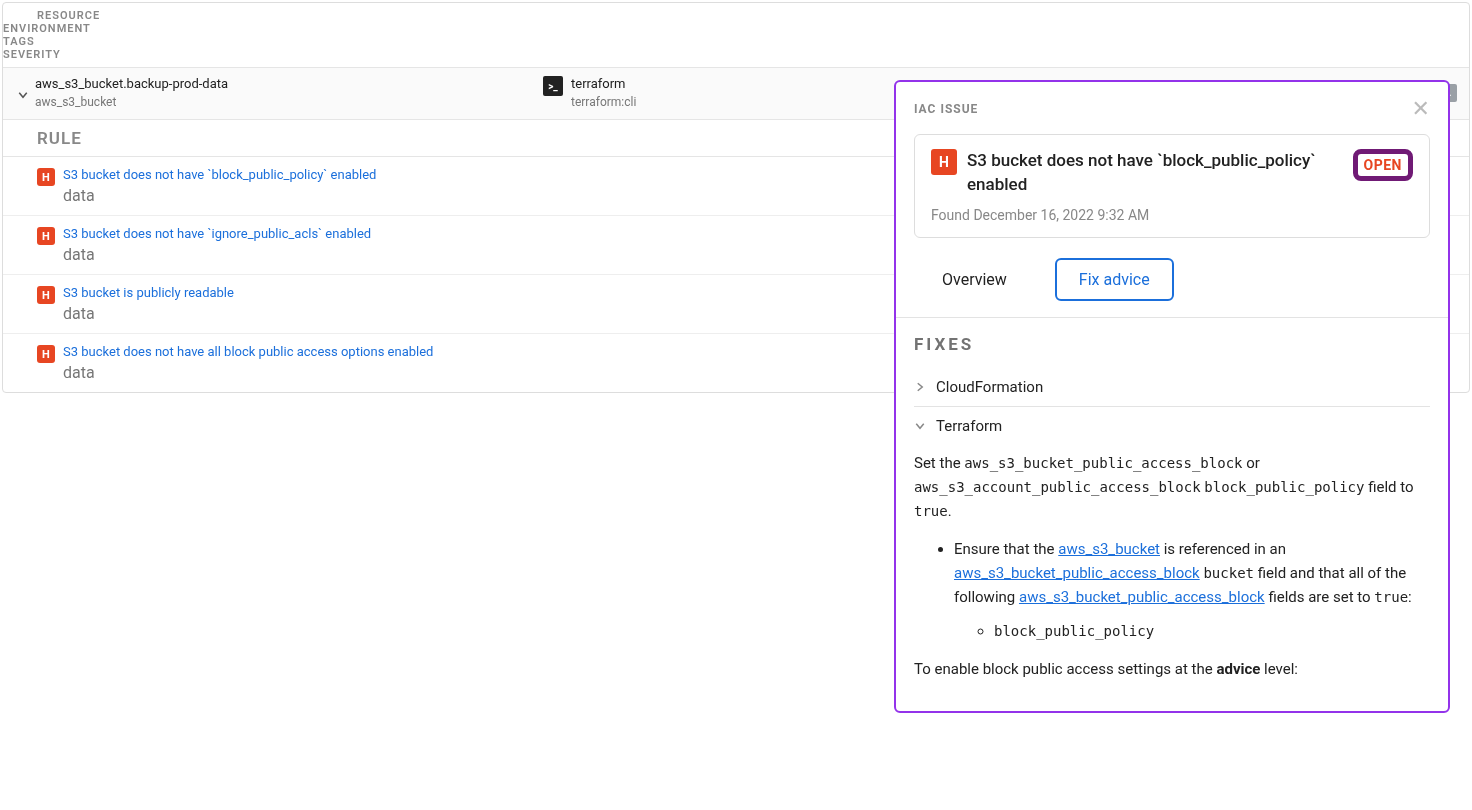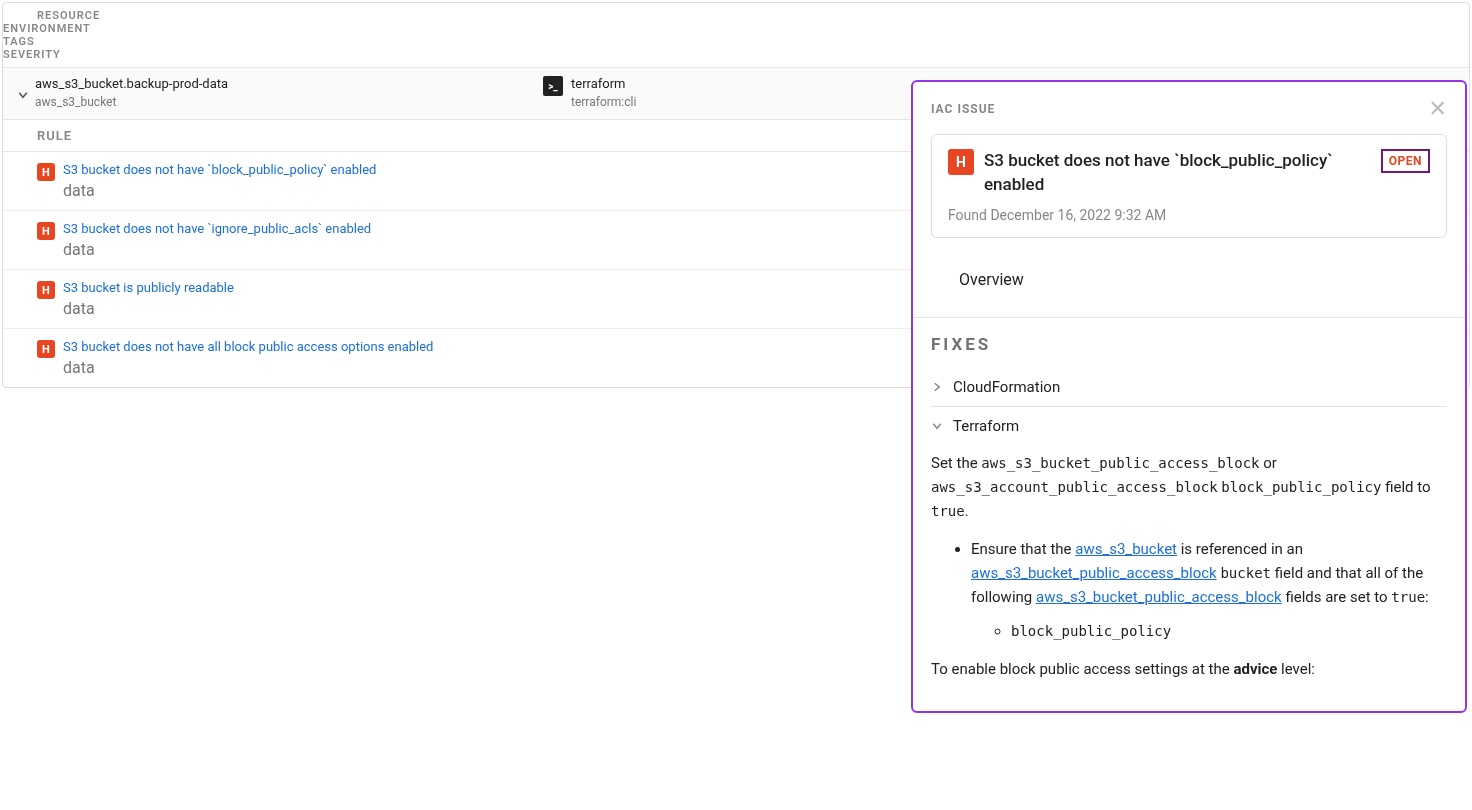--- a/index.html
+++ b/index.html
@@ -43,7 +43,7 @@
   .rule-sub { color: #777; font-size: 16px; margin-top: 4px; }
   
   
-  .side-panel { position: absolute; top: 80px; right: 5px; width: 556px; background: #fff; border: 2px solid #9333ea; border-radius: 6px; padding: 16px 18px 6px 18px; z-index: 10; }
+  .side-panel { position: absolute; top: 80px; right: 22px; width: 556px; background: #fff; border: 2px solid #9333ea; border-radius: 6px; padding: 16px 18px 6px 18px; z-index: 10; }
   
   .sp-header { display: flex; justify-content: space-between; align-items: center; margin-bottom: 14px; }
   .sp-header-title { font-size: 12px; font-weight: 700; letter-spacing: 1px; color: #888; }

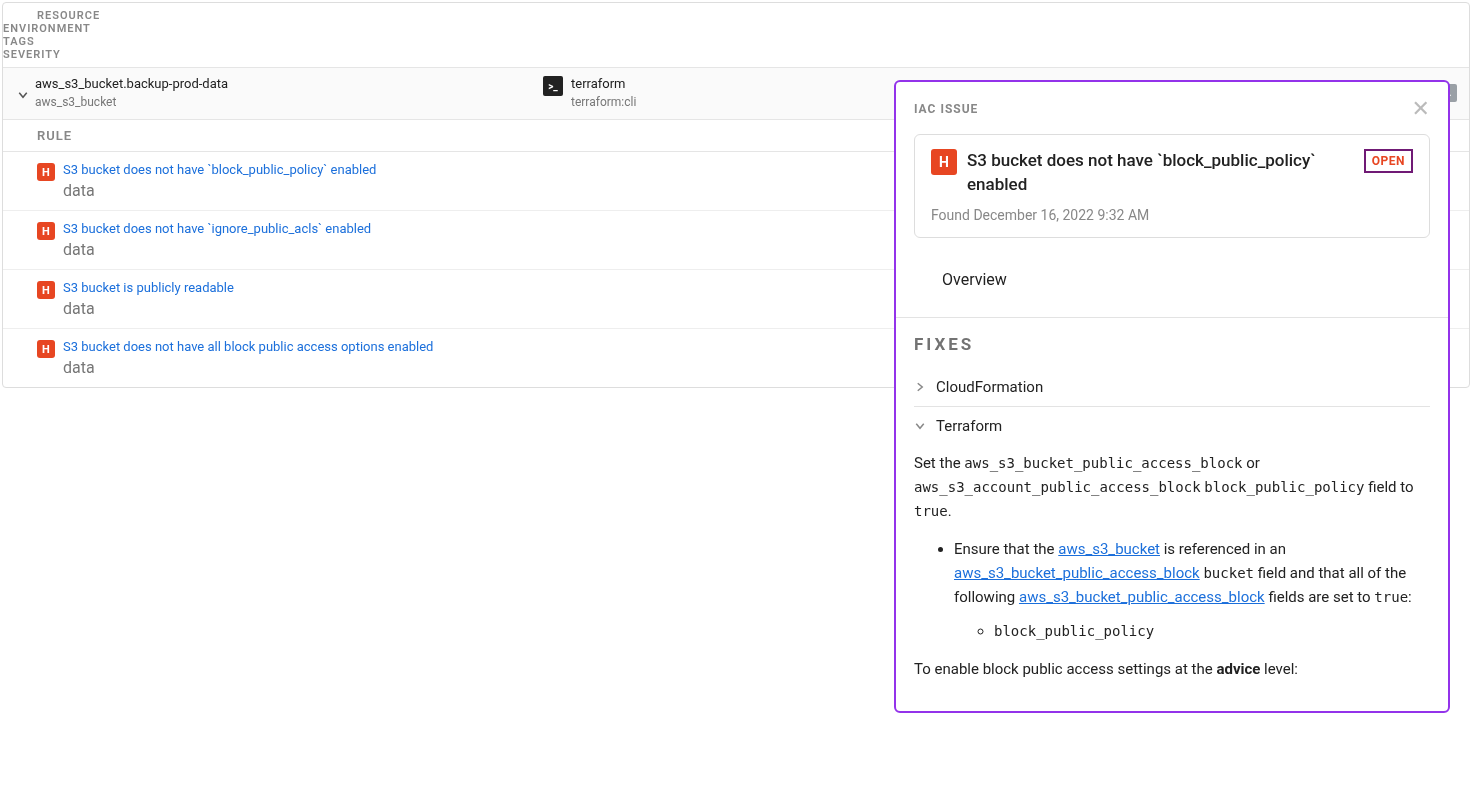--- a/index.html
+++ b/index.html
@@ -34,7 +34,7 @@
   .sev-M .sev-count { background: #fff0d4; } .sev-M .sev-letter { background: #f0a22d; }
   .sev-L .sev-count { background: #eee; } .sev-L .sev-letter { background: #9aa0a6; }
   
-  .rule-header { padding: 8px 0 8px 34px; font-size: 13px; font-weight: 600; color: #888; letter-spacing: 1px; border-bottom: 1px solid #e5e5e5; }
+  .rule-header { padding: 8px 0 8px 34px; font-size: 17px; font-weight: 600; color: #888; letter-spacing: 1px; border-bottom: 1px solid #e5e5e5; }
   
   .rule-row { display: flex; align-items: flex-start; padding: 10px 0 10px 34px; border-bottom: 1px solid #eee; }
   .rule-row:last-child { border-bottom: none; }

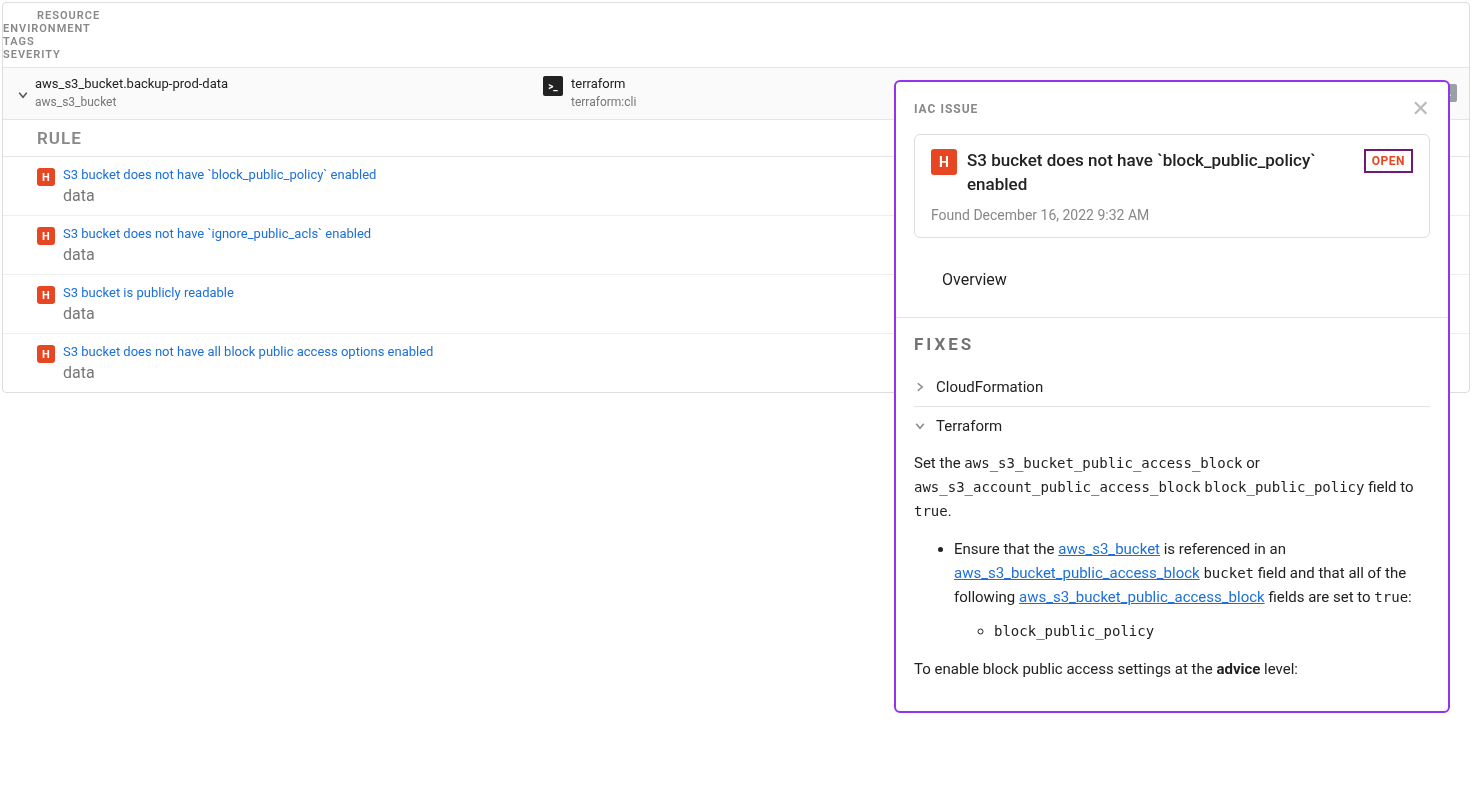--- a/index.html
+++ b/index.html
@@ -53,7 +53,7 @@
   .issue-head { display: flex; align-items: flex-start; gap: 10px; }
   .h-badge-lg { width: 26px; height: 26px; background: #e74622; color: #fff; font-size: 14px; font-weight: 700; display:flex; align-items:center; justify-content:center; border-radius: 3px; flex-shrink:0; }
   .issue-title { font-size: 17px; font-weight: 500; color: #222; flex: 1; line-height: 1.4; }
-  .open-badge { border: 2px solid #701a75; color: #e74622; font-size: 12px; font-weight: 700; padding: 3px 6px; border-radius: 0; letter-spacing: 0.5px; flex-shrink:0; }
+  .open-badge { border: 5px solid #701a75; color: #e74622; font-size: 14px; font-weight: 700; padding: 3px 6px; border-radius: 8px; letter-spacing: 0.5px; flex-shrink:0; }
   .issue-found { color: #888; font-size: 14px; margin-top: 10px; }
   
   .tabs-row { display: flex; gap: 24px; margin: 0 4px 16px 4px; }

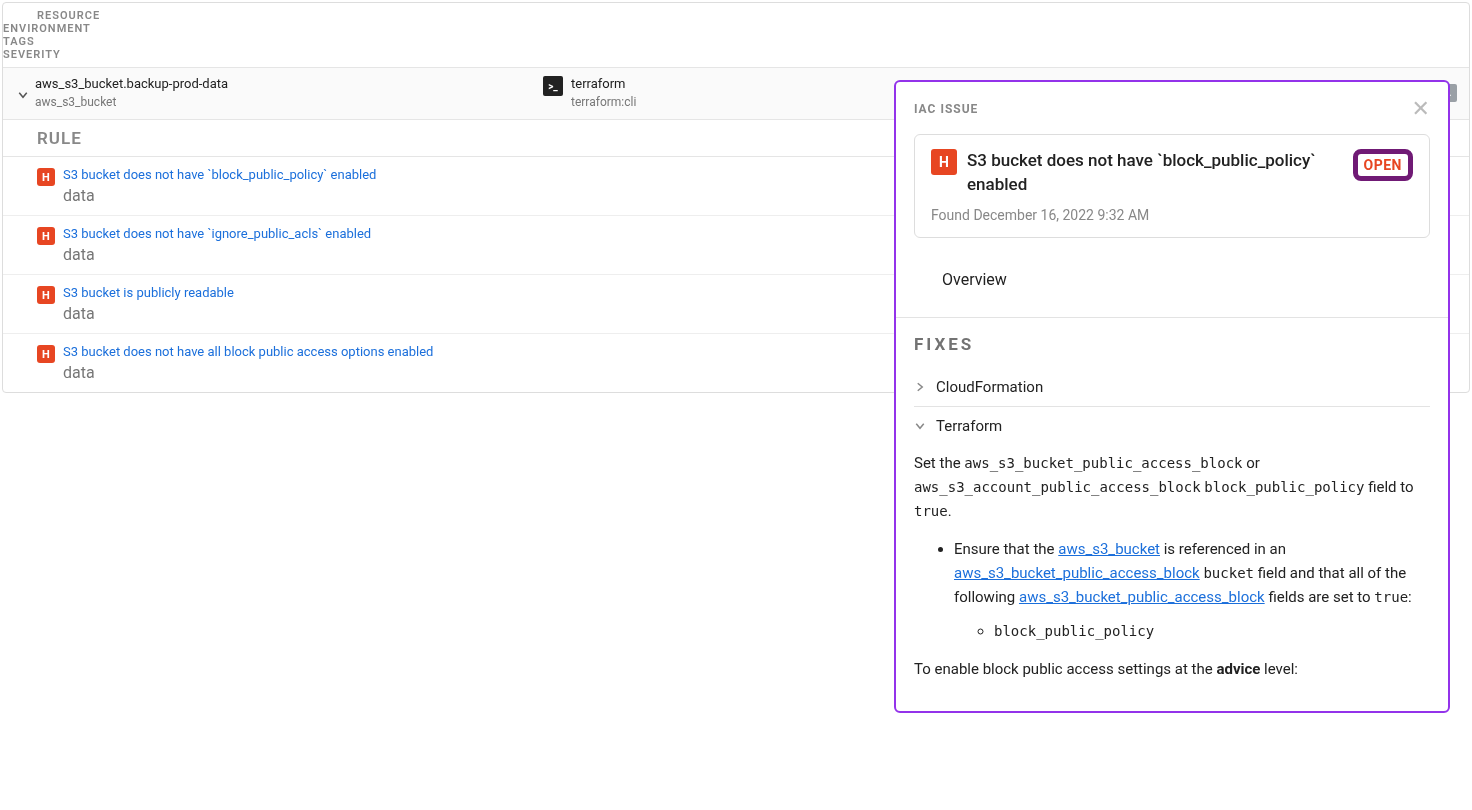--- a/index.html
+++ b/index.html
@@ -179,6 +179,7 @@
 
   <div class="tabs-row">
     <div class="tab">Overview</div>
+    <div class="tab active">Fix advice</div>
   </div>
 
   <div class="sp-divider"></div>

